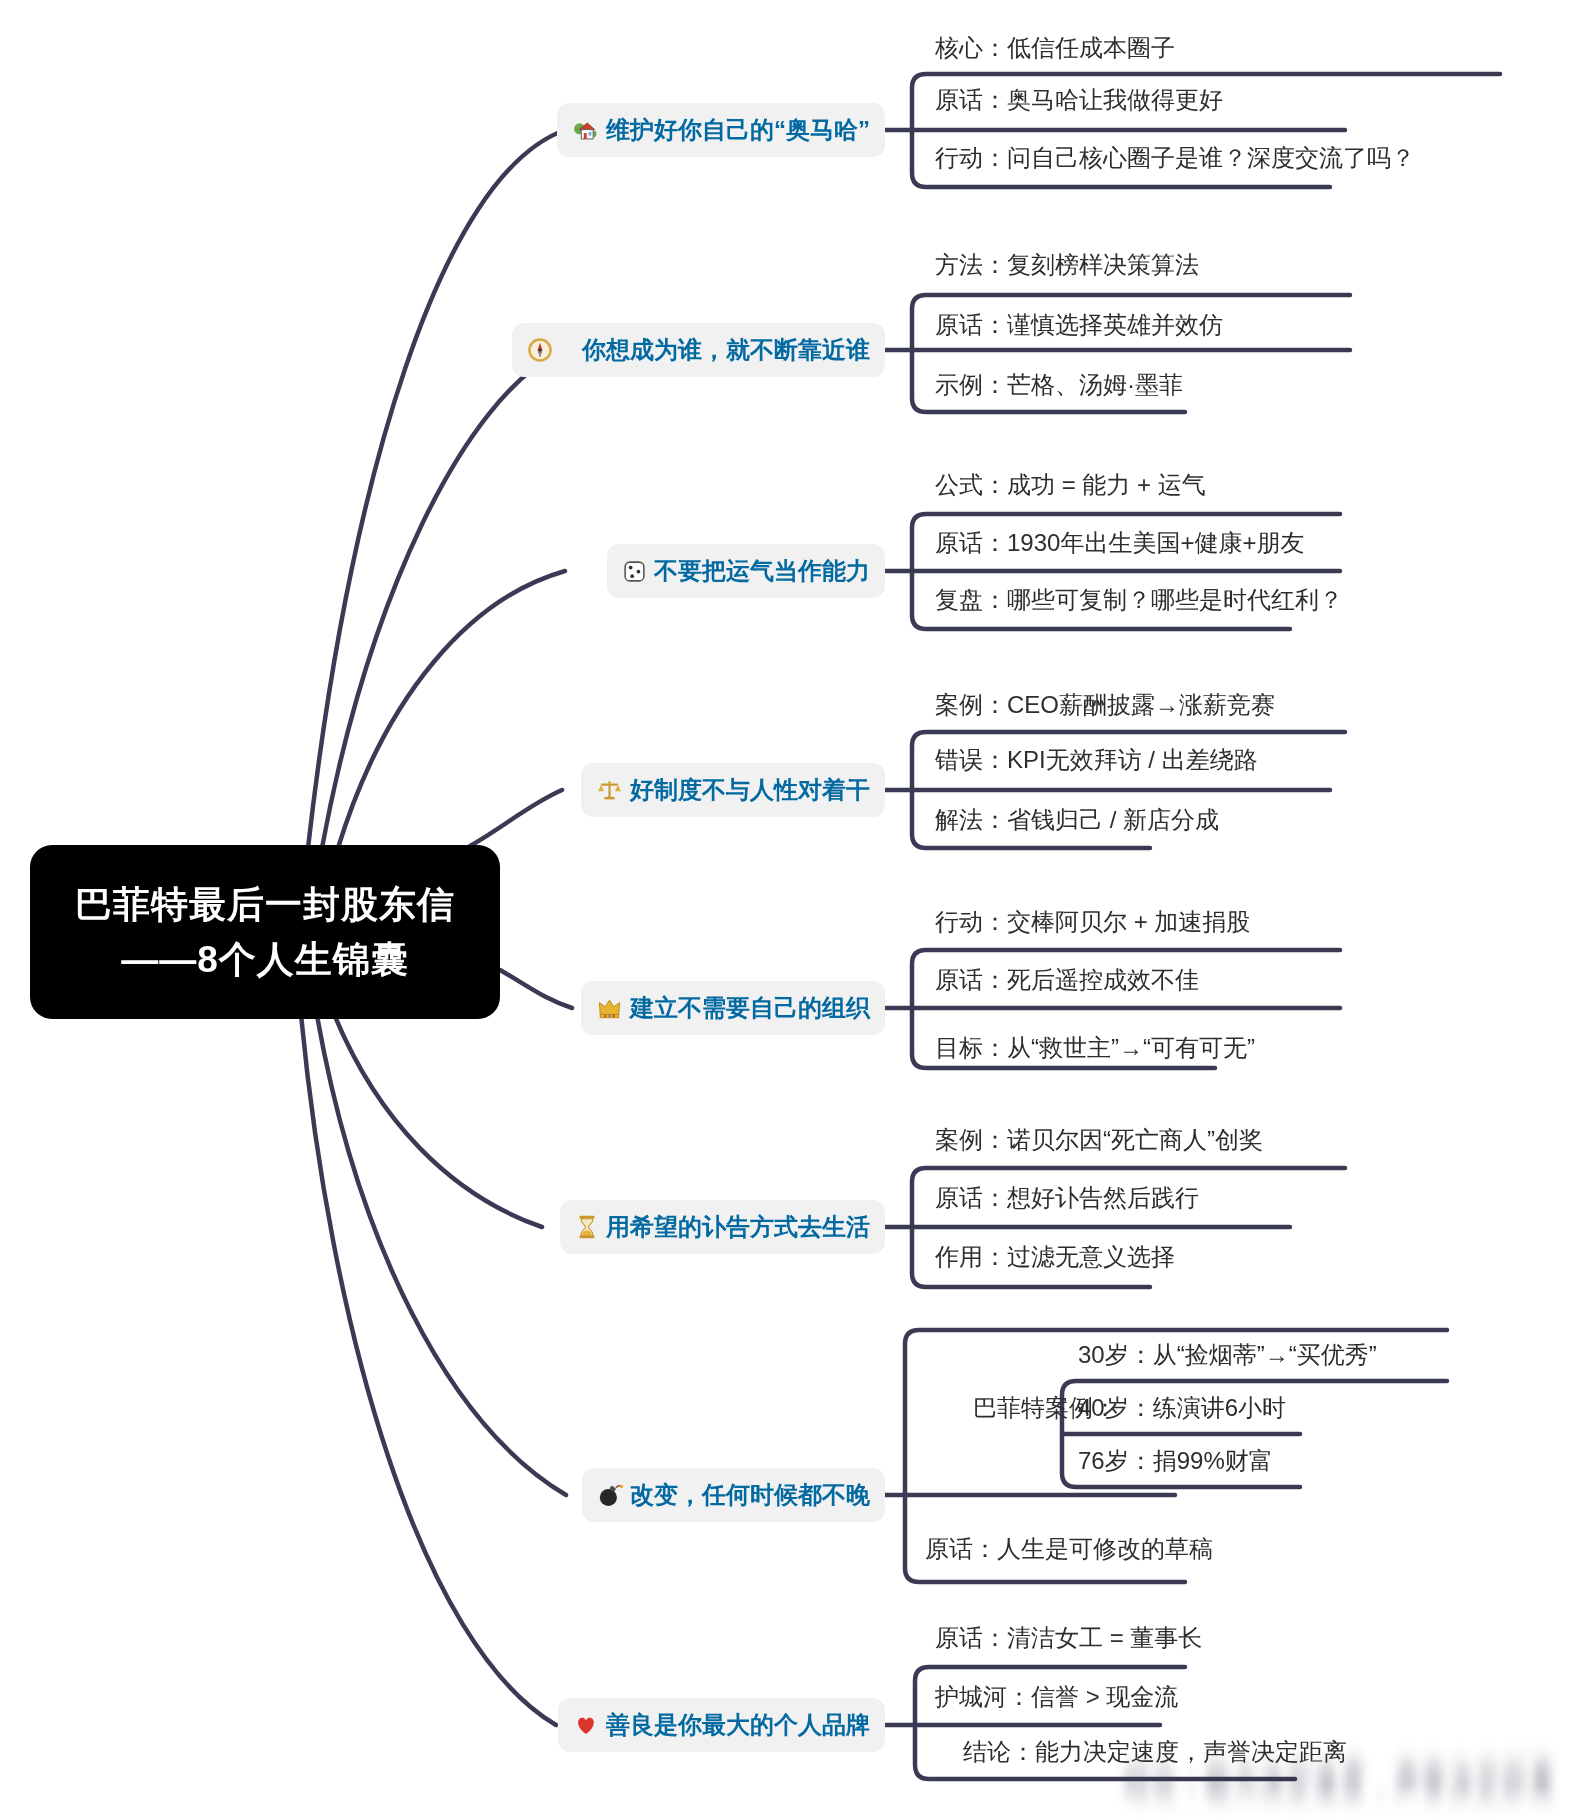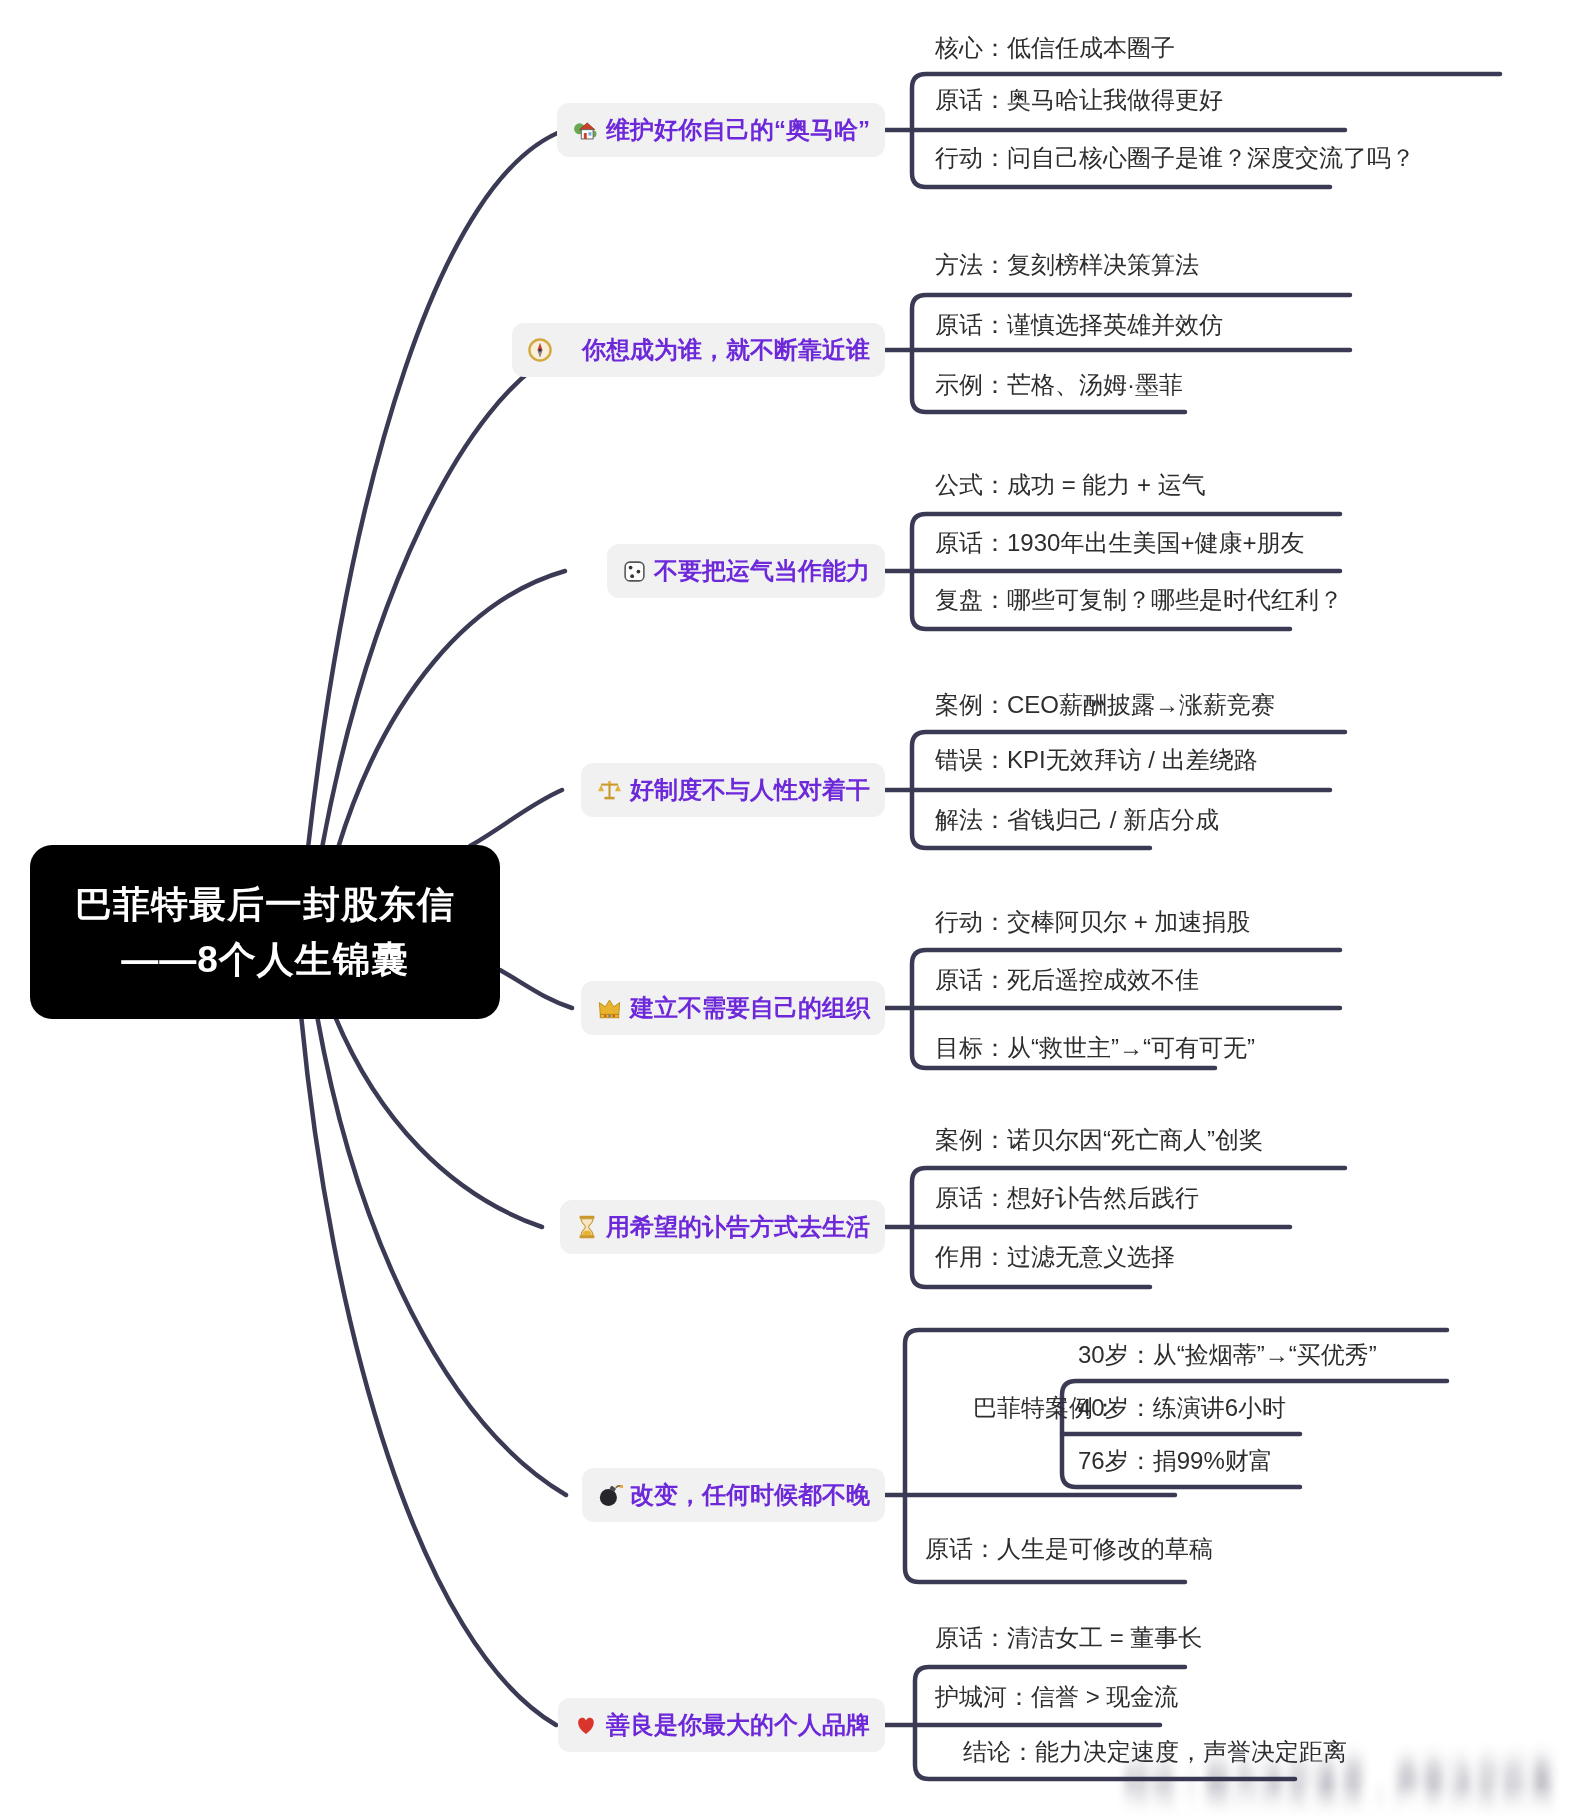--- a/index.html
+++ b/index.html
@@ -11,7 +11,7 @@
            align-items:center;font-weight:bold;font-size:37px;line-height:1.5;letter-spacing:1px;}
   .topic{position:absolute;right:684px;height:54px;background:#f1f1f2;border-radius:12px;
          display:flex;align-items:center;gap:7px;padding:0 15px;font-size:24px;font-weight:600;
-         color:#6d28d9;white-space:nowrap;}
+         color:#0369a1;white-space:nowrap;}
   .ticon{display:flex;align-items:center;}
   .child{position:absolute;font-size:24px;color:#2d2d30;white-space:nowrap;line-height:28px;}
   .smudge{position:absolute;left:1125px;top:1752px;font-size:24px;color:#30304a;opacity:.6;

